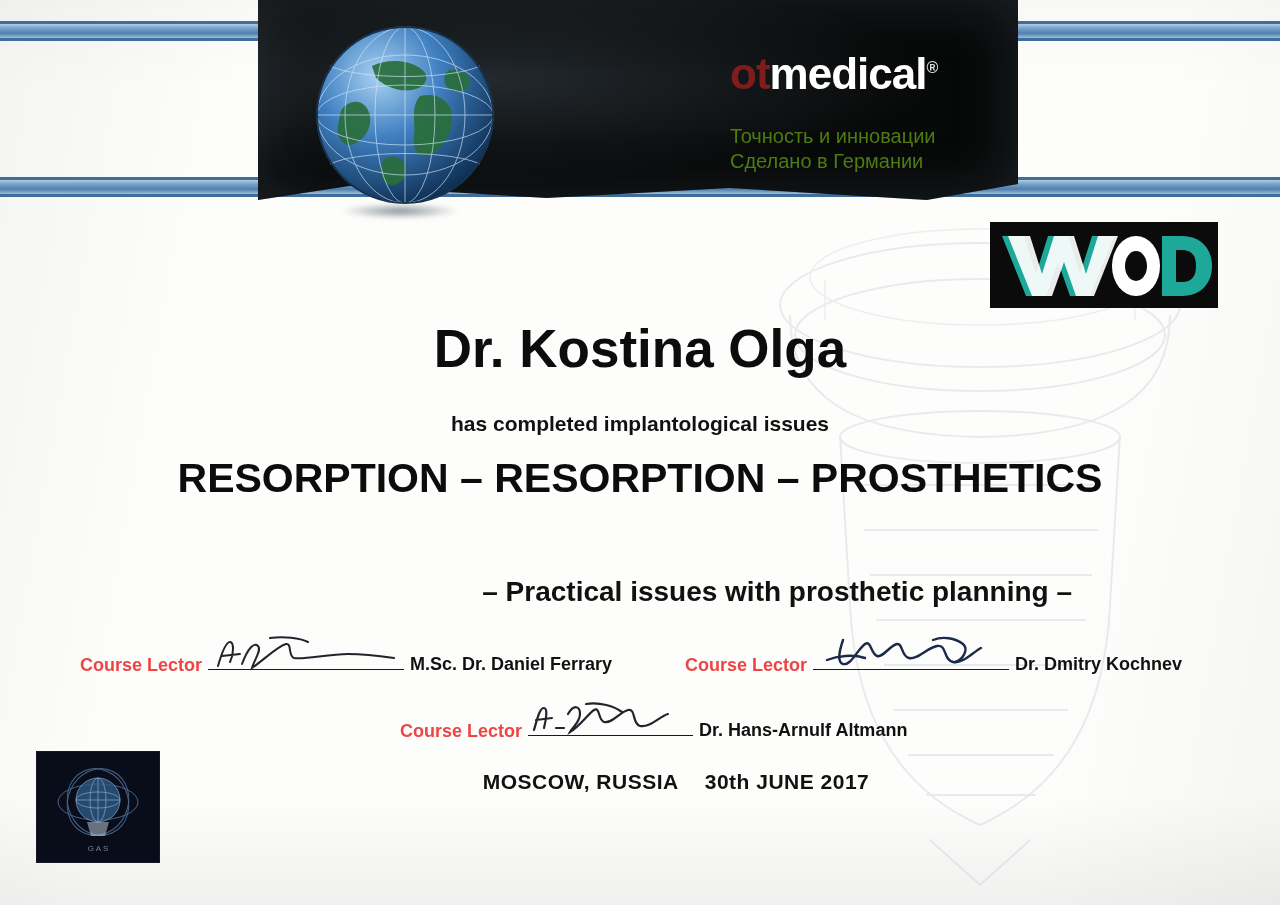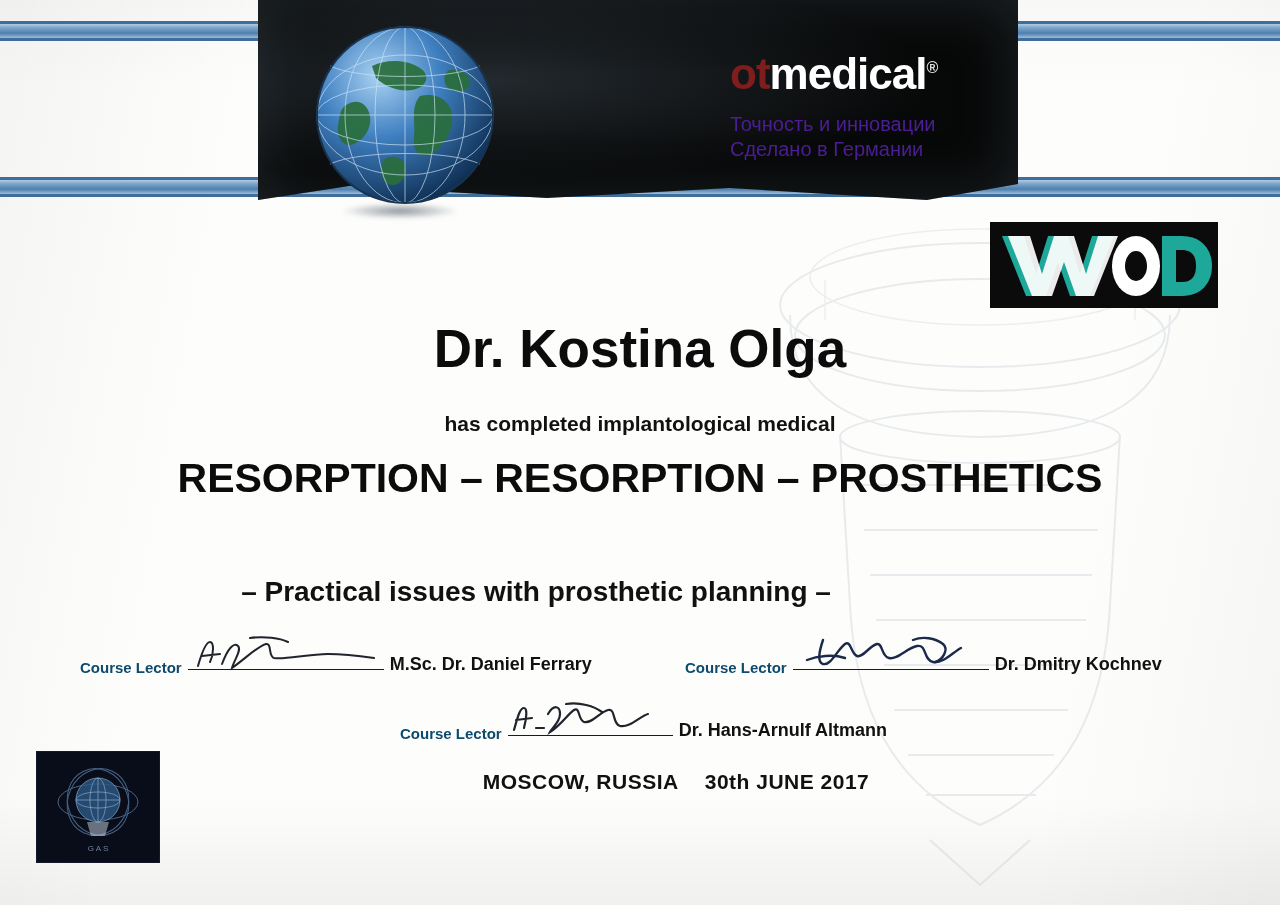--- a/index.html
+++ b/index.html
@@ -119,9 +119,9 @@
   .brand-medical { color: #ffffff; }
   .brand-reg { font-size: 16px; vertical-align: super; color: #dcdede; }
   .brand-sub {
-    margin-top: 16px;
+    margin-top: 28px;
     font-size: 20px;
-    color: #4c1d95;
+    color: #4d7c0f;
     line-height: 1.25;
     white-space: nowrap;
   }

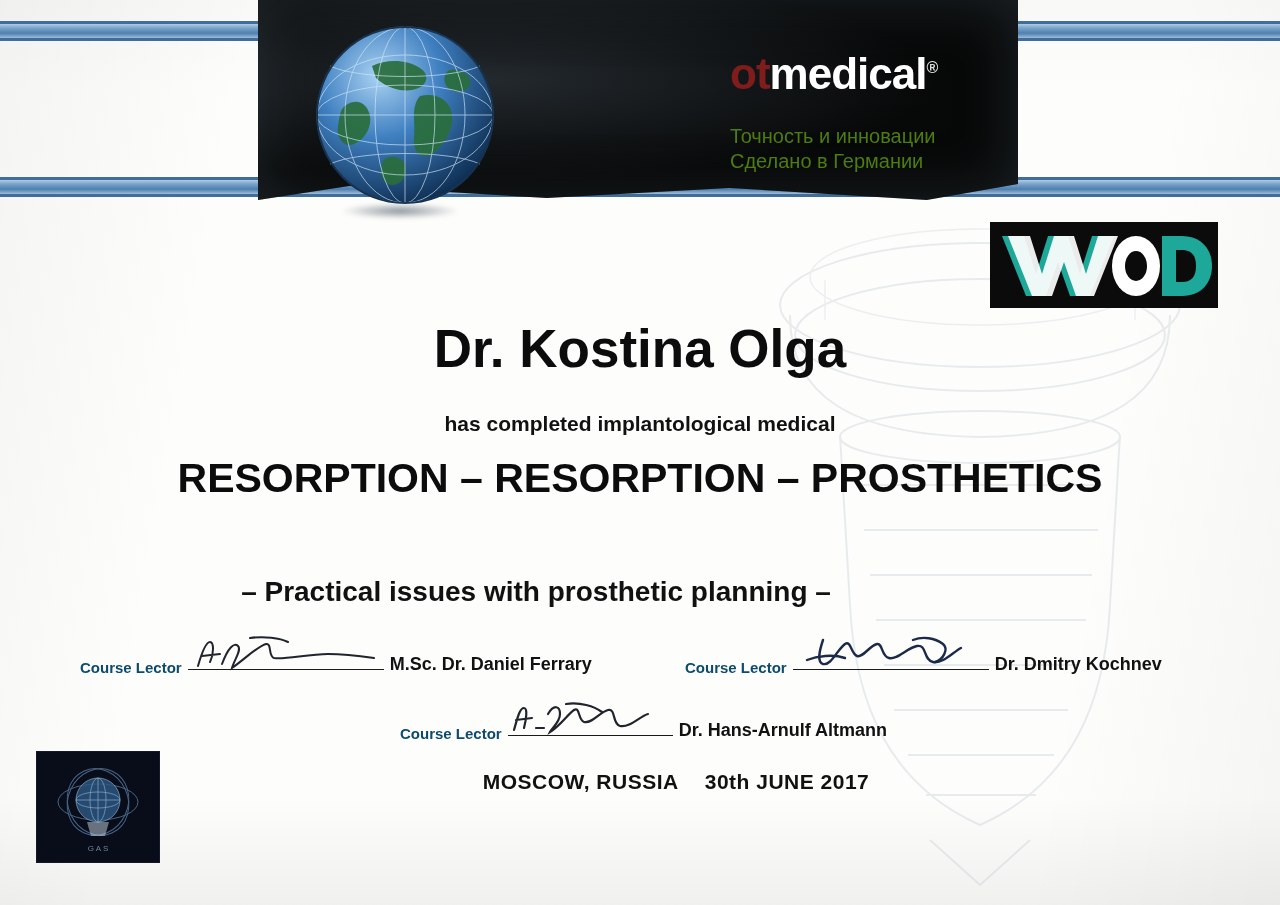--- a/index.html
+++ b/index.html
@@ -365,7 +365,7 @@
   </div>
 
   <div class="recipient">Dr. Kostina Olga</div>
-  <div class="subtitle">has completed implantological medical</div>
+  <div class="subtitle">has completed implantological issues</div>
   <div class="course-title">RESORPTION – RESORPTION – PROSTHETICS</div>
   <div class="course-line-2">– Practical issues with prosthetic planning –</div>
 

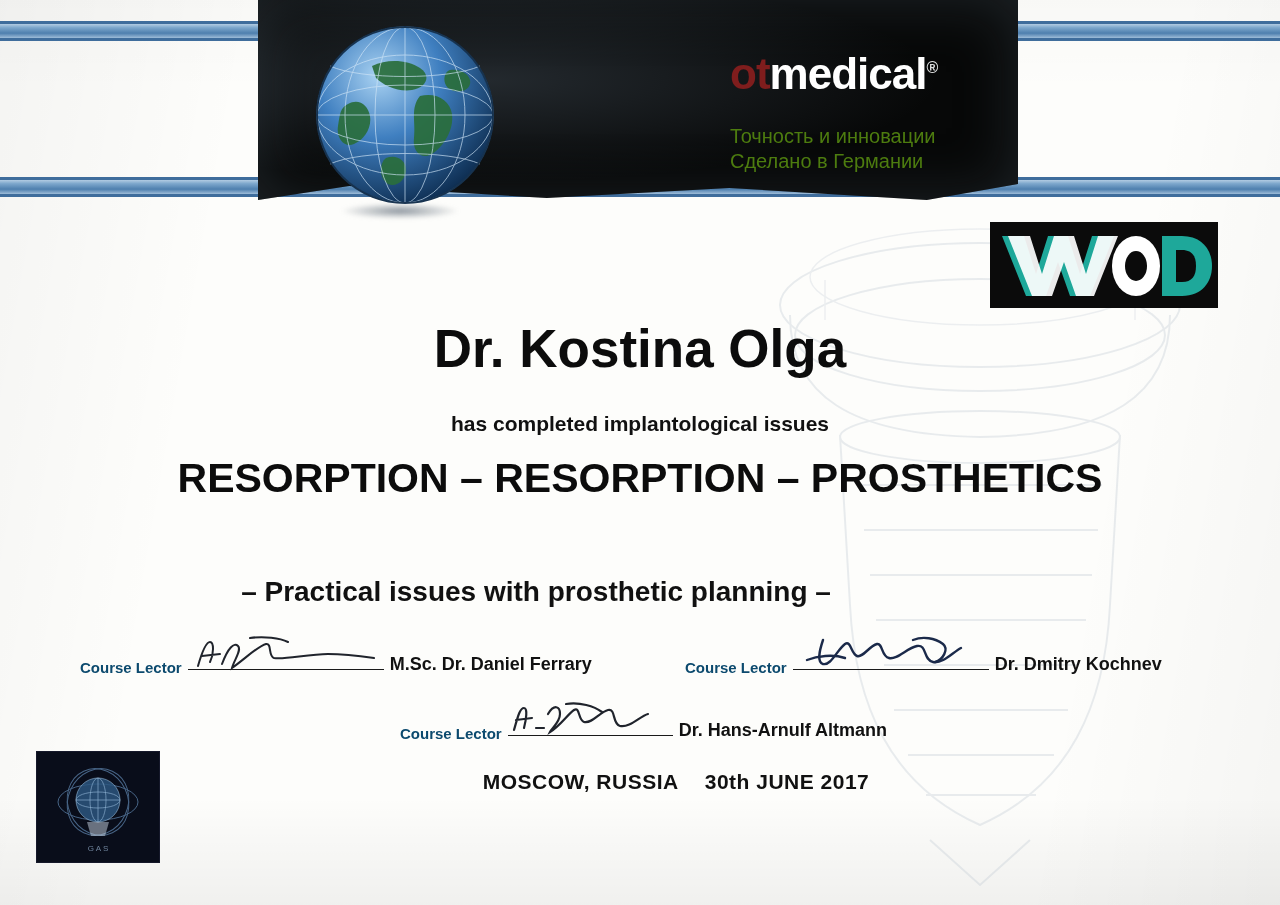--- a/index.html
+++ b/index.html
@@ -198,7 +198,7 @@
     position: absolute;
     left: 0; top: 576px;
     width: 1072px;
-    text-align: center;
+    text-align: right;
     font-size: 28px;
     font-weight: 700;
     color: #111;

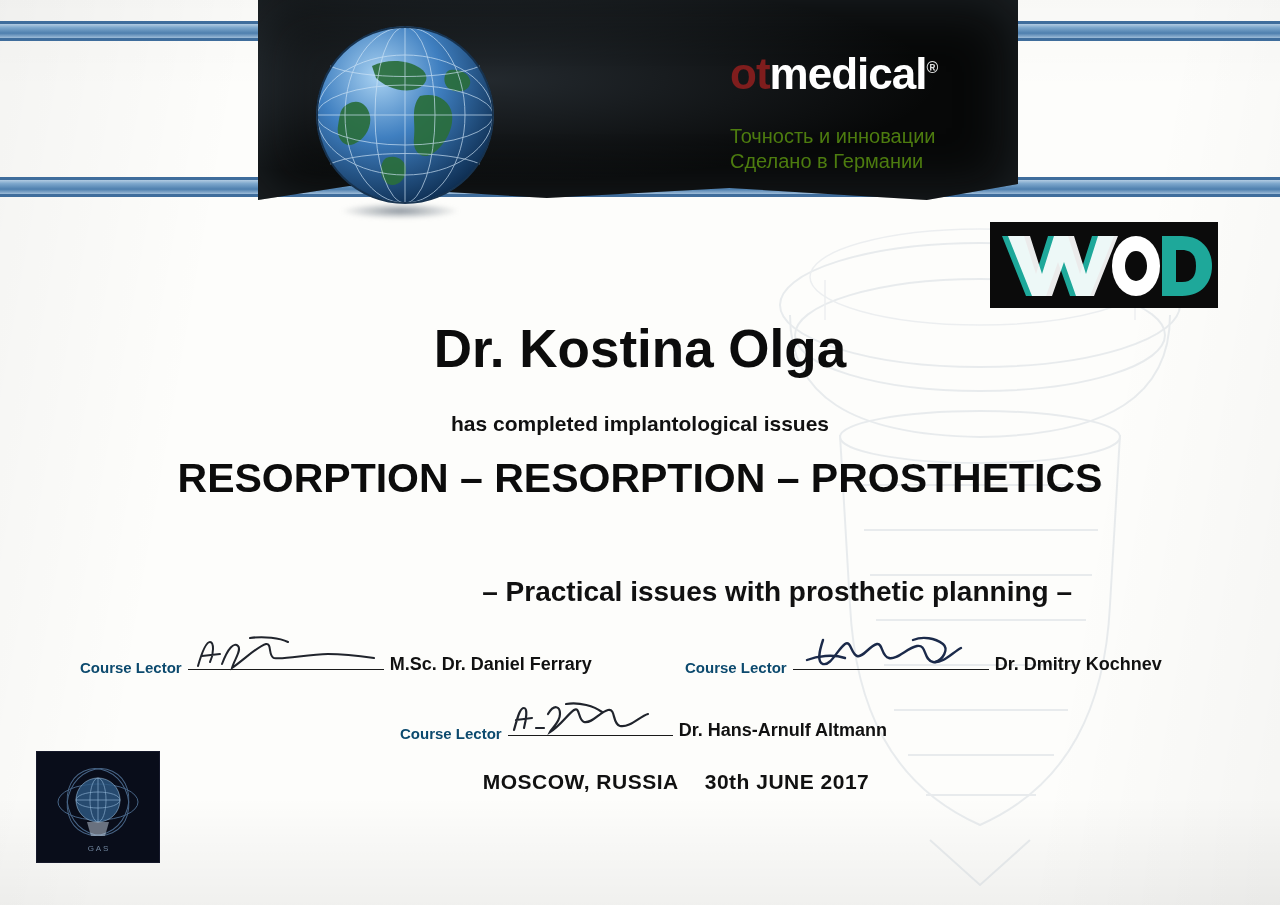--- a/index.html
+++ b/index.html
@@ -211,9 +211,9 @@
     align-items: flex-end;
   }
   .sig-label {
-    font-size: 15px;
-    font-weight: 700;
-    color: #0c4a6e;
+    font-size: 18px;
+    font-weight: 700;
+    color: #ef4444;
     white-space: nowrap;
   }
   .sig-area {

